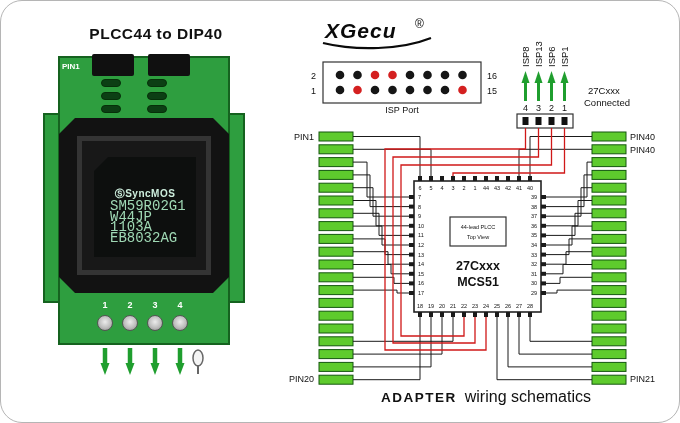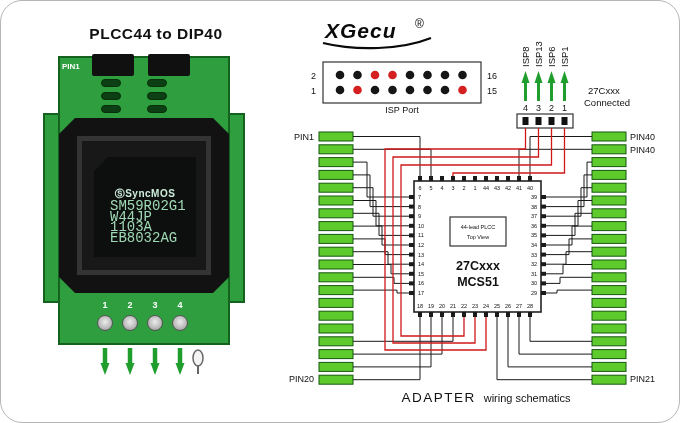--- a/index.html
+++ b/index.html
@@ -29,7 +29,7 @@
 
   
   #footer{left:340px;top:387px;width:290px;text-align:center}
-  #footer .b{font-size:13.5px;font-weight:normal;letter-spacing:1.5px}
+  #footer .b{font-size:13.5px;font-weight:bold;letter-spacing:1.5px}
   #footer .r{font-size:11px;margin-left:8px}
 
   

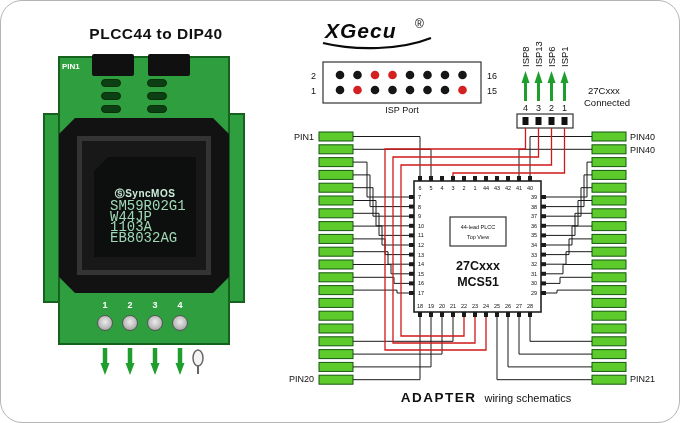--- a/index.html
+++ b/index.html
@@ -30,7 +30,7 @@
   
   #footer{left:340px;top:387px;width:290px;text-align:center}
   #footer .b{font-size:13.5px;font-weight:bold;letter-spacing:1.5px}
-  #footer .r{font-size:11px;margin-left:8px}
+  #footer .r{font-size:16px;margin-left:8px}
 
   
   #schem{left:0;top:0;pointer-events:none;z-index:4}

